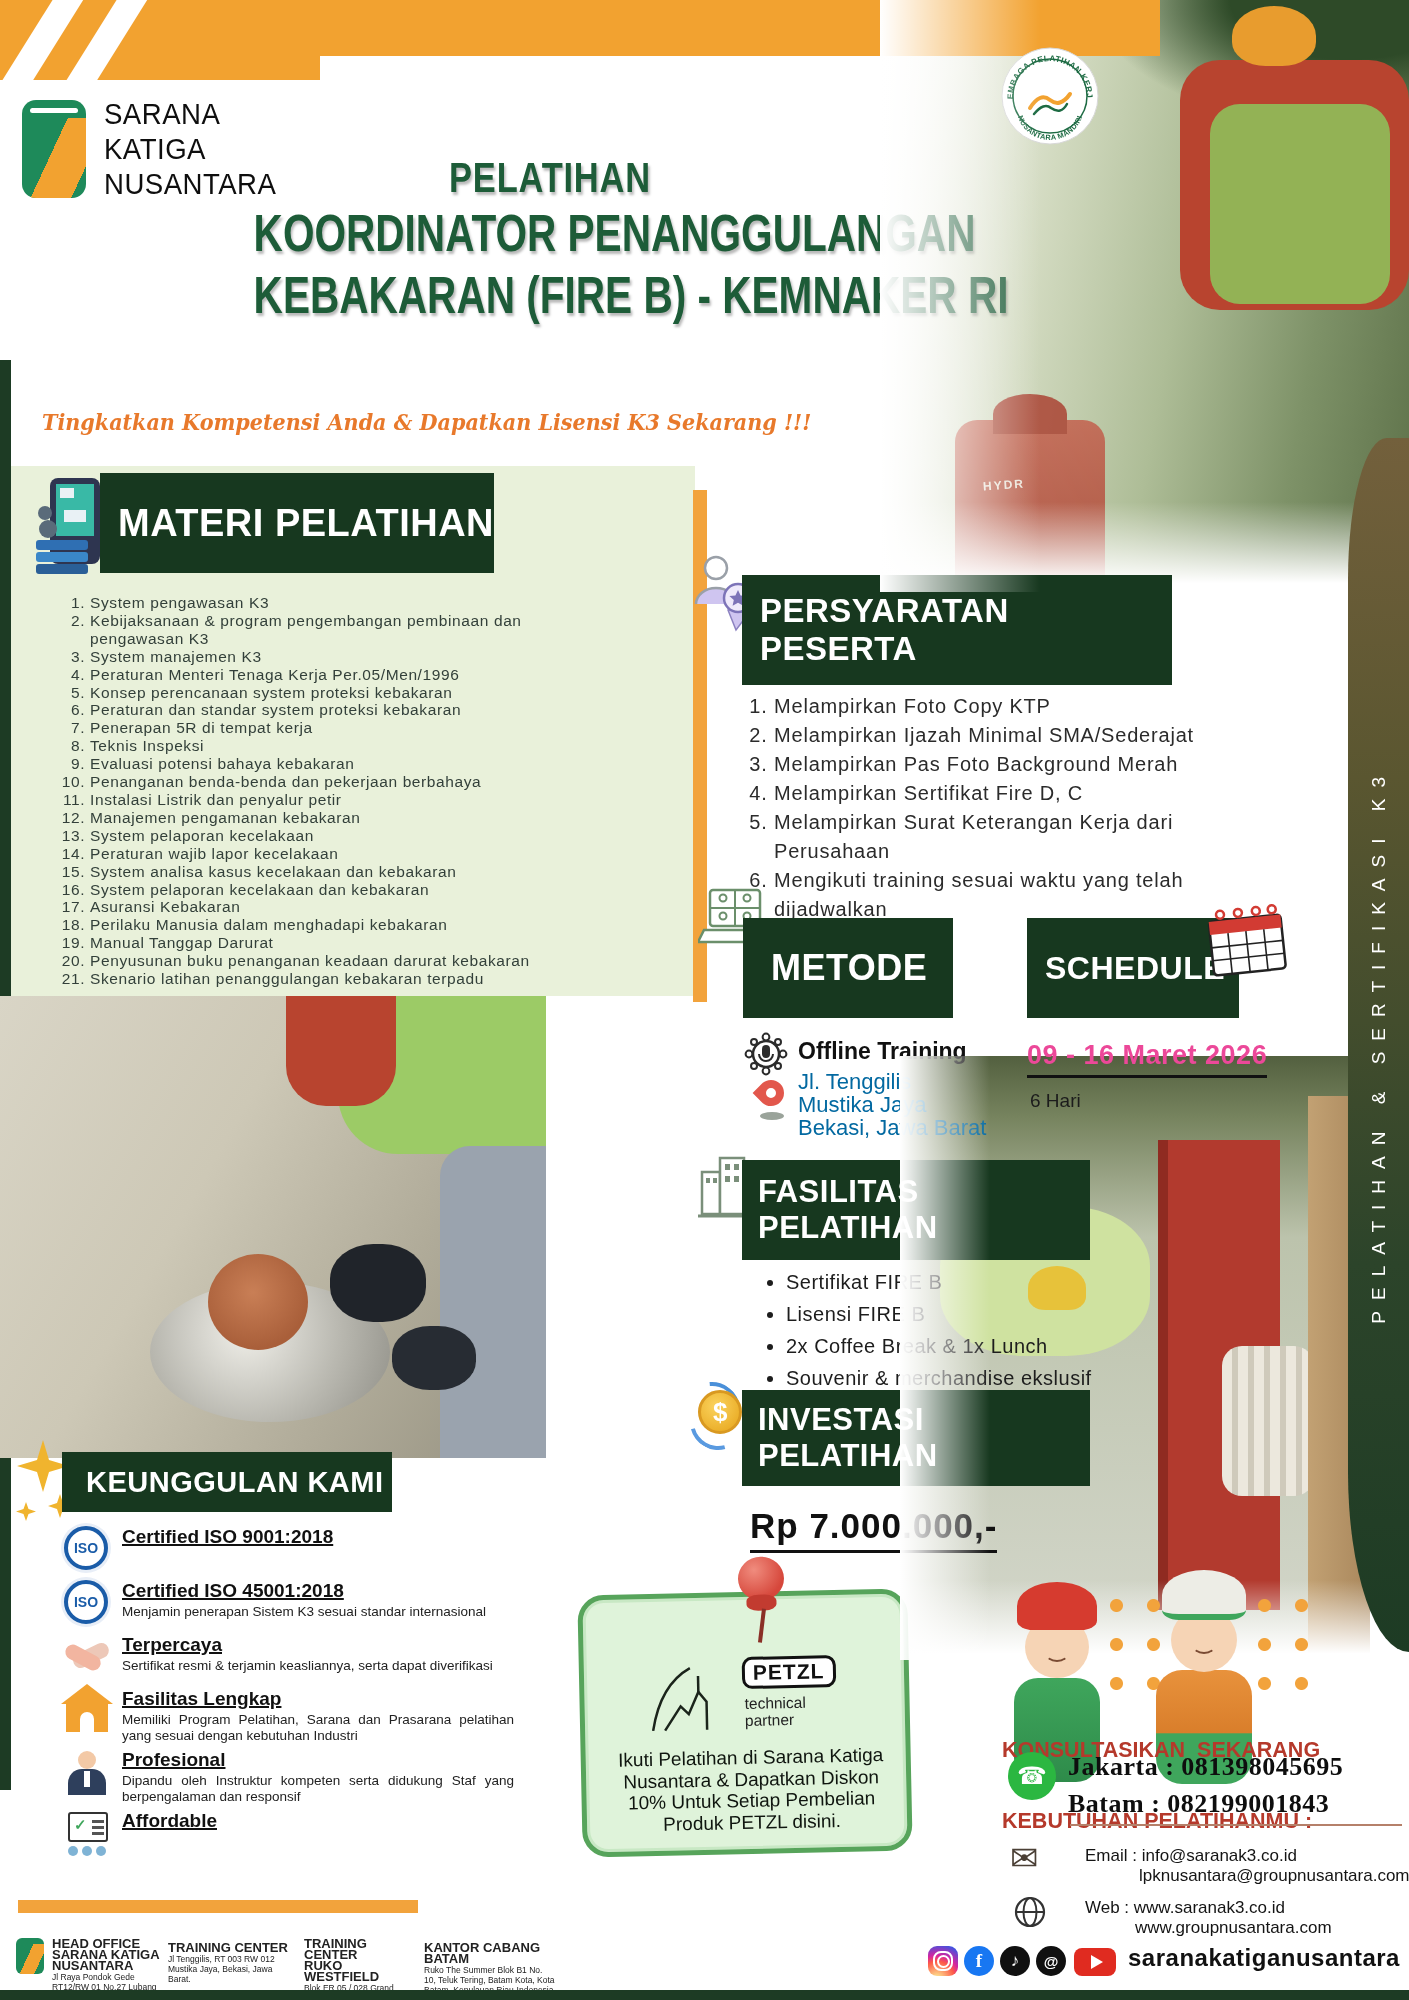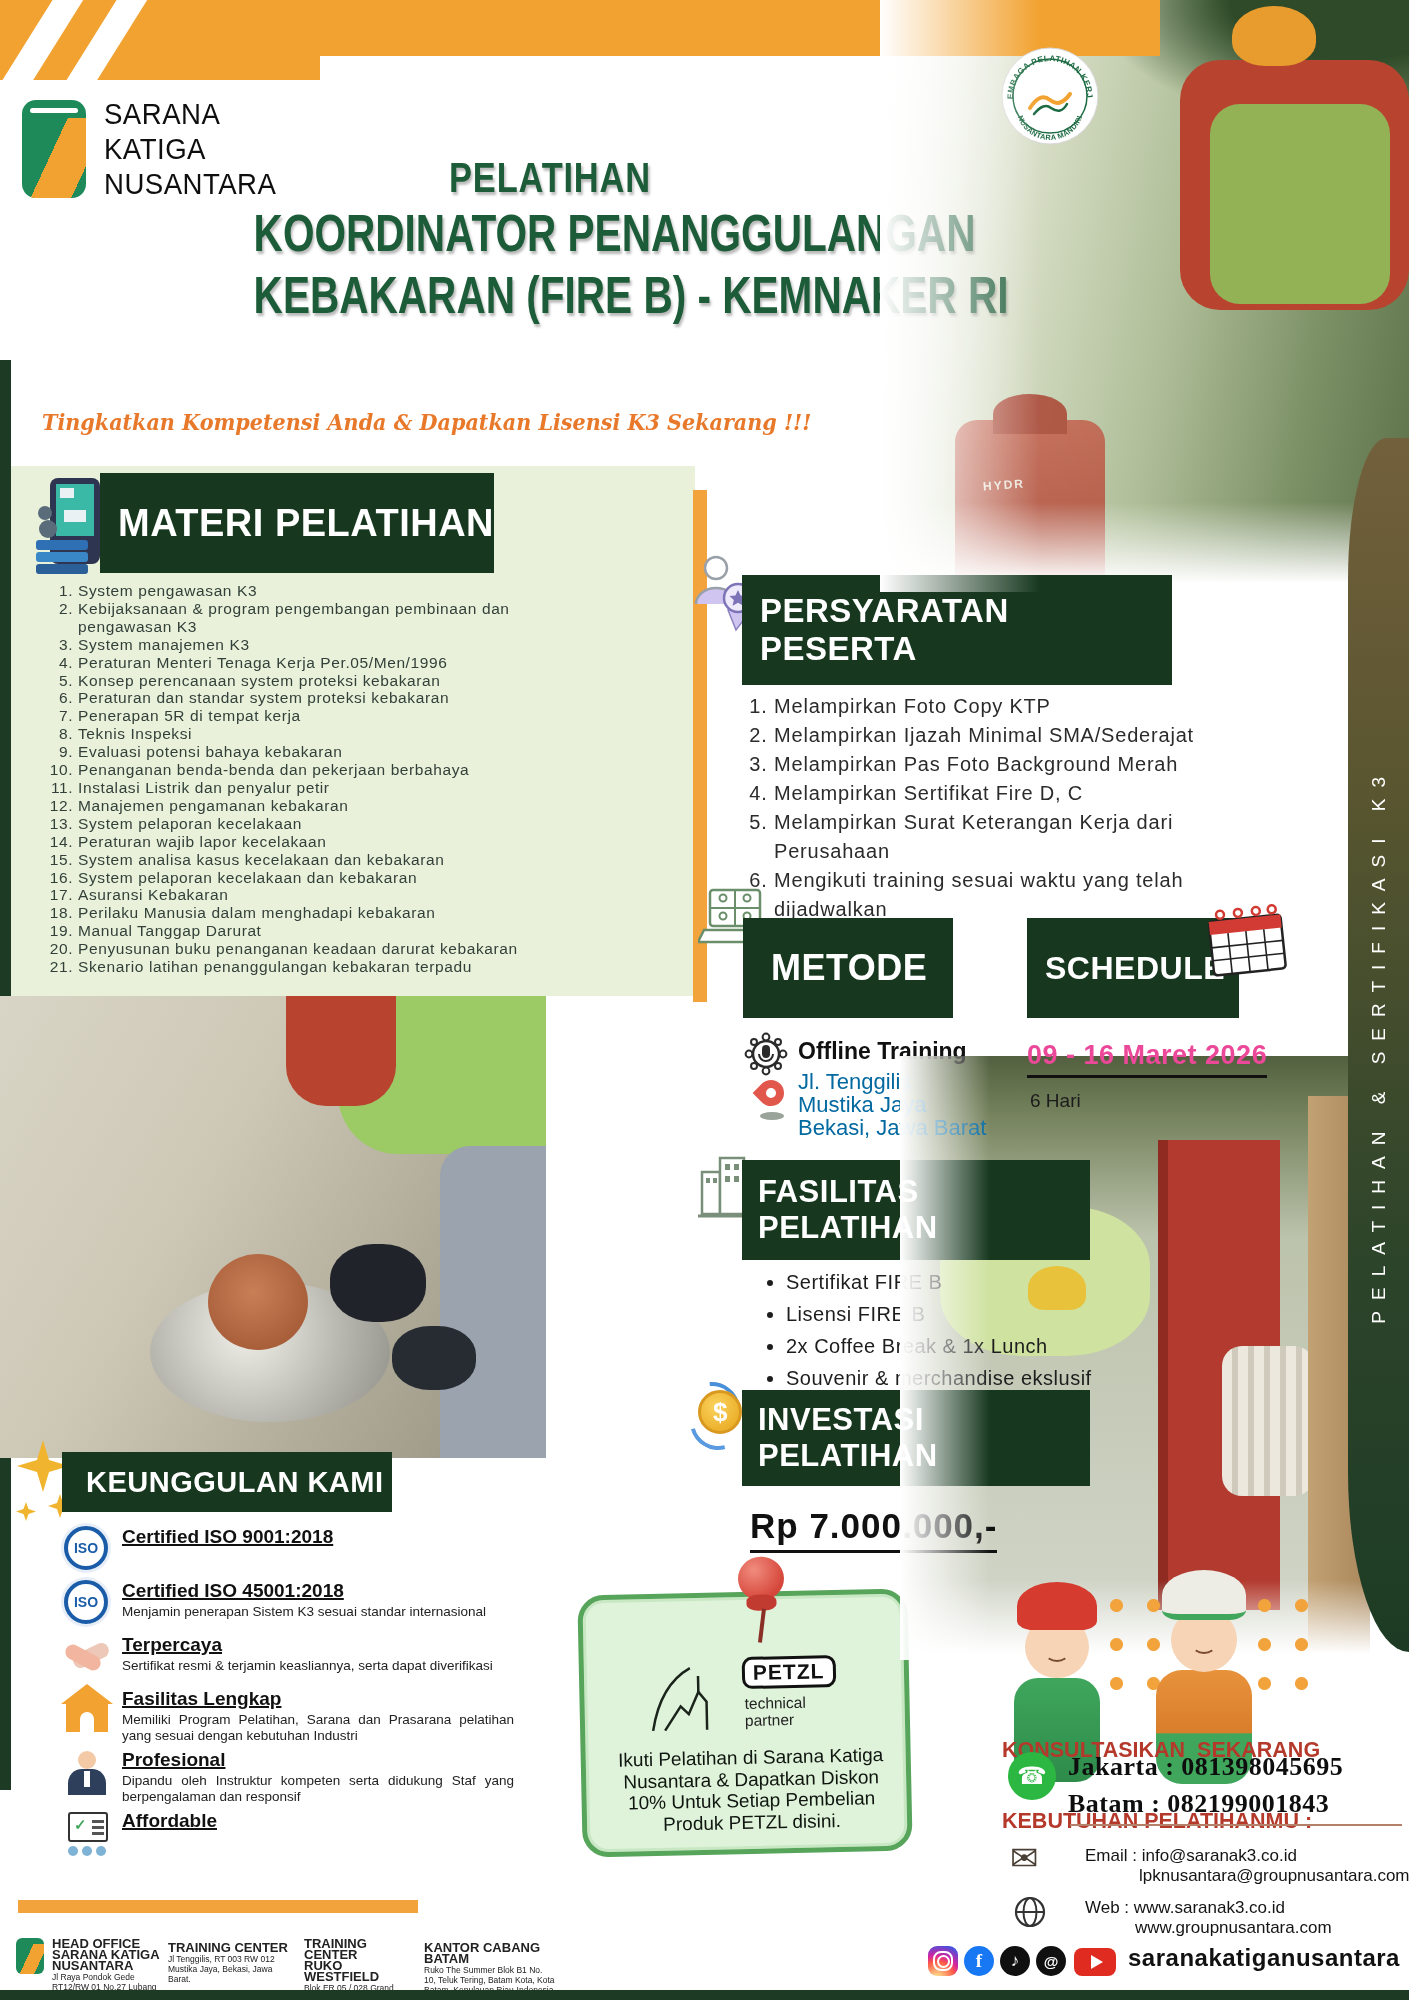--- a/index.html
+++ b/index.html
@@ -94,7 +94,7 @@
 
   
   .materi-panel{left:11px;top:466px;width:684px;height:530px;background:#E9F1DA;}
-  .materi-list{left:50px;top:582px;width:530px;margin:0;padding:0 0 0 28px;
+  .materi-list{left:50px;top:582px;width:530px;margin:12px;padding:0 0 0 28px;
     font-size:15.5px;line-height:17.9px;letter-spacing:.6px;color:#33403a;}
   .materi-list li{padding-left:0;}
 

